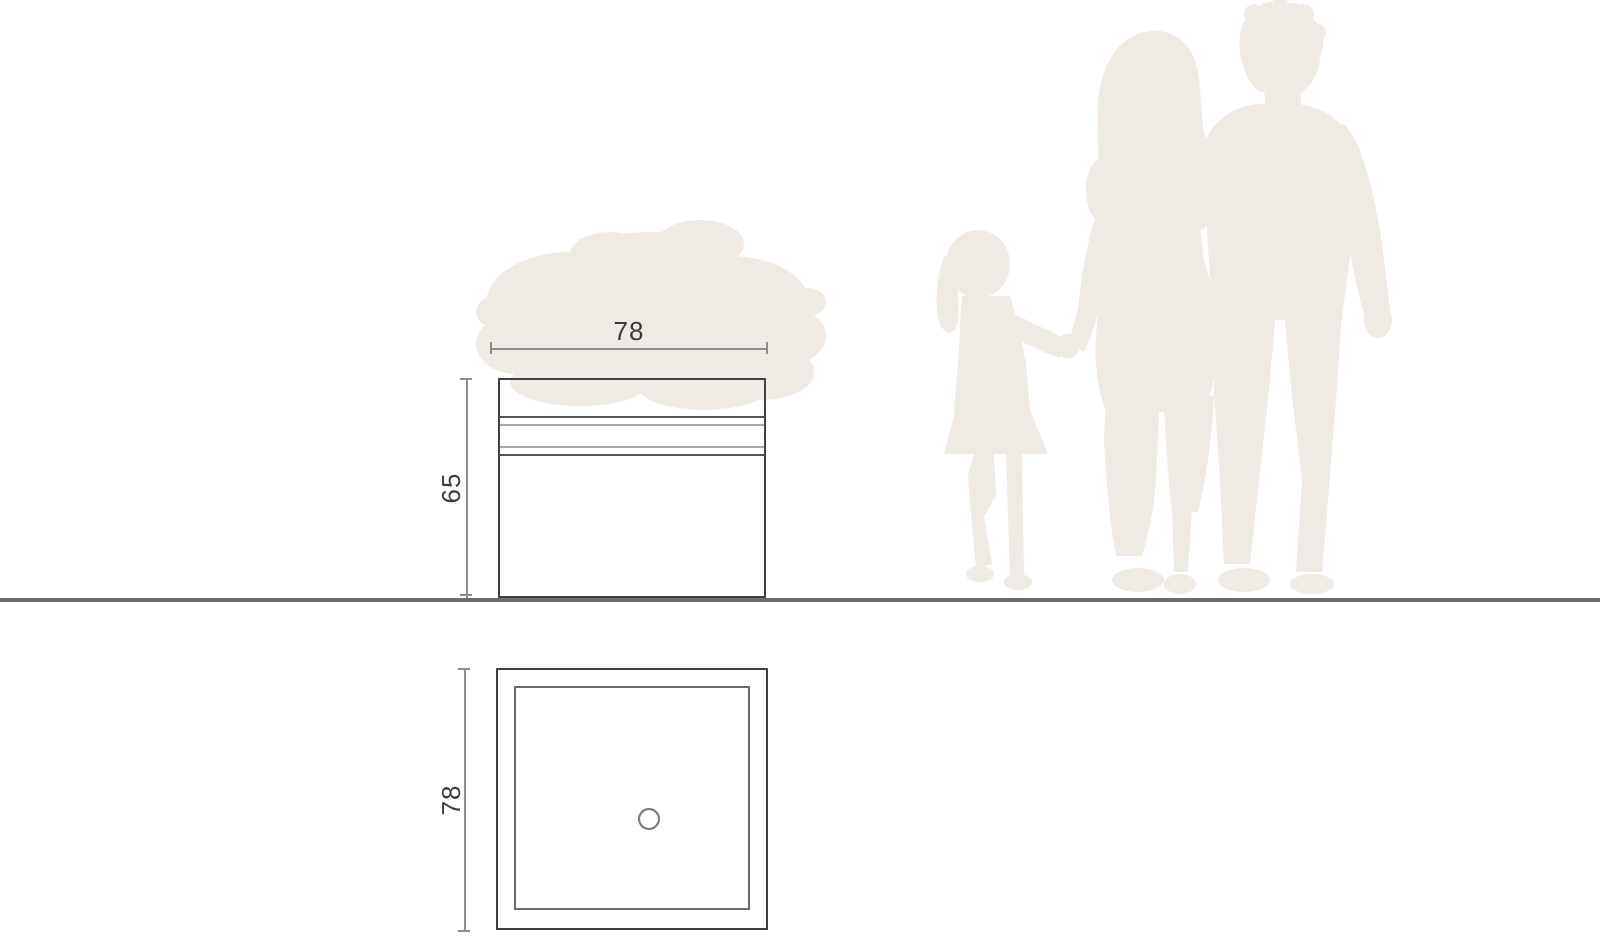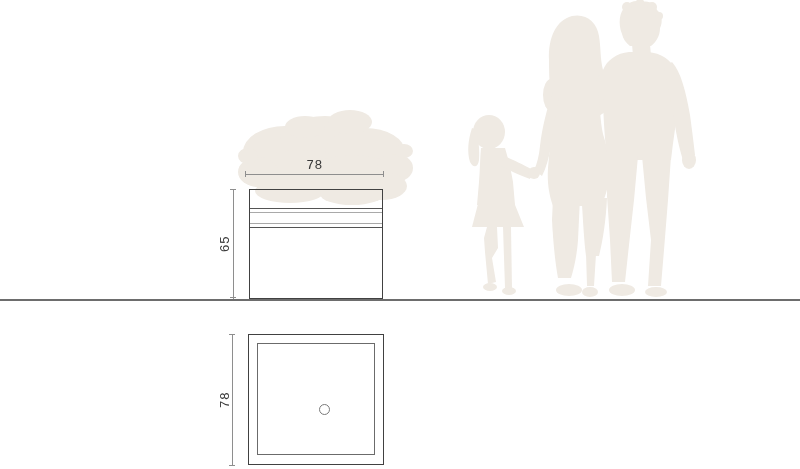--- a/index.html
+++ b/index.html
@@ -8,7 +8,7 @@
     width:800px;height:469px;
     background:#ffffff;
     overflow:hidden;
-    font-family:Liberation Mono, monospace;
+    font-family:Liberation Sans, sans-serif;
   }
   
   #stage svg.sil-layer{position:absolute;left:0;top:0;z-index:1;}

